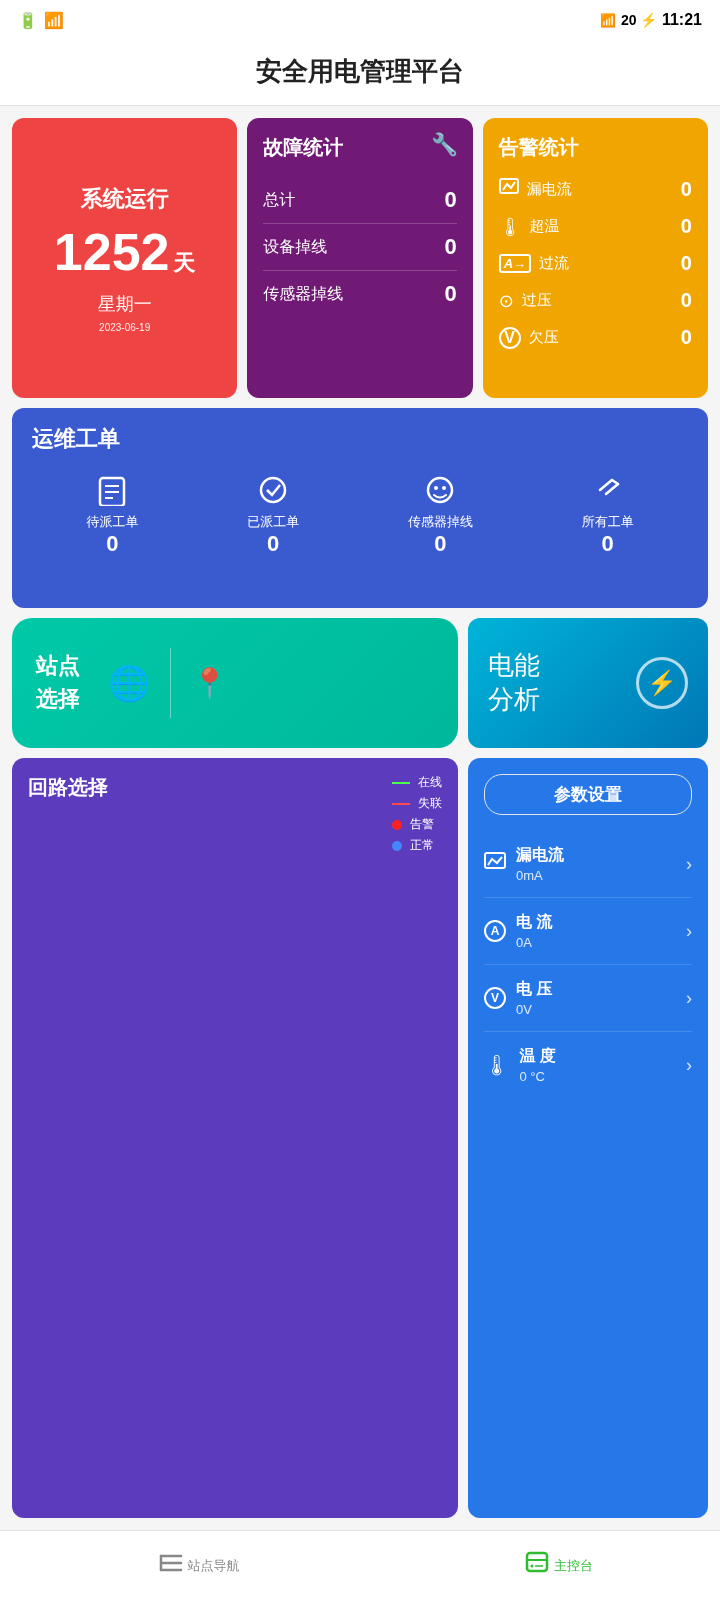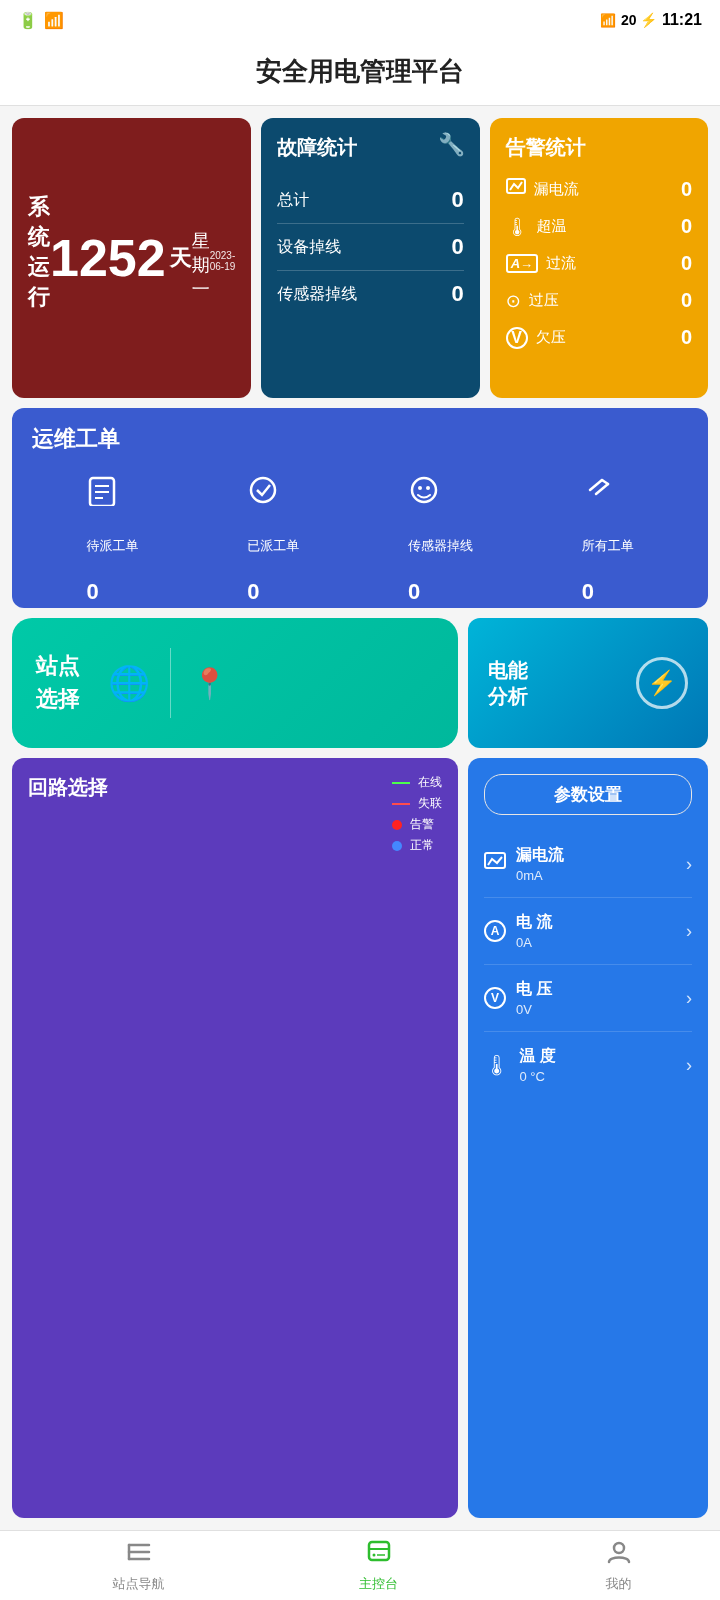--- a/index.html
+++ b/index.html
@@ -89,7 +89,7 @@
 
     .card-fault {
       flex: 1;
-      background: #0c4a6e;
+      background: #701a75;
       border-radius: 12px;
       color: #fff;
       padding: 16px;

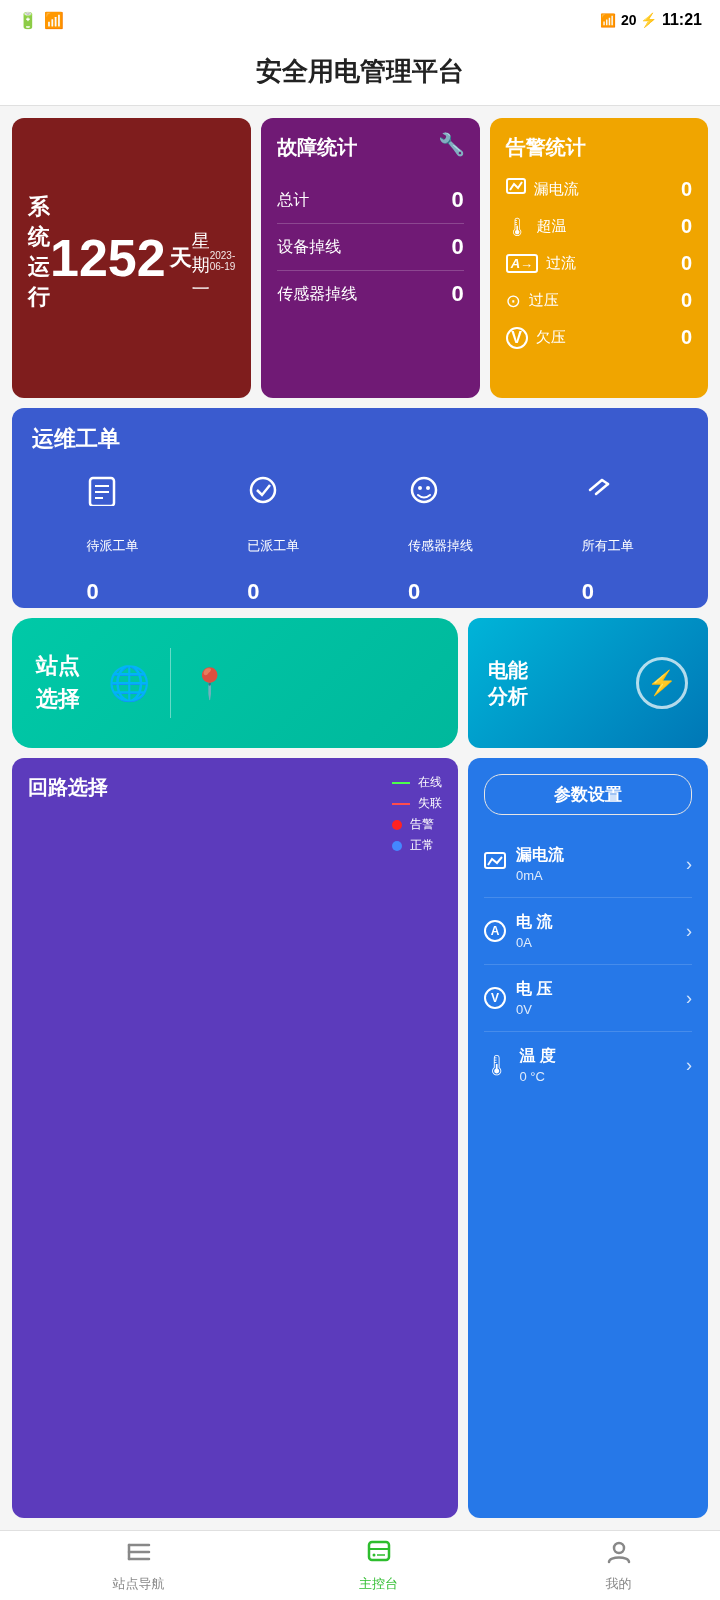--- a/index.html
+++ b/index.html
@@ -55,9 +55,10 @@
 
     .card-system {
       flex: 1;
-      background: #7f1d1d;
+      background: #ef4444;
       border-radius: 12px;
       display: flex;
+      flex-direction: column;
       align-items: center;
       justify-content: center;
       color: #fff;

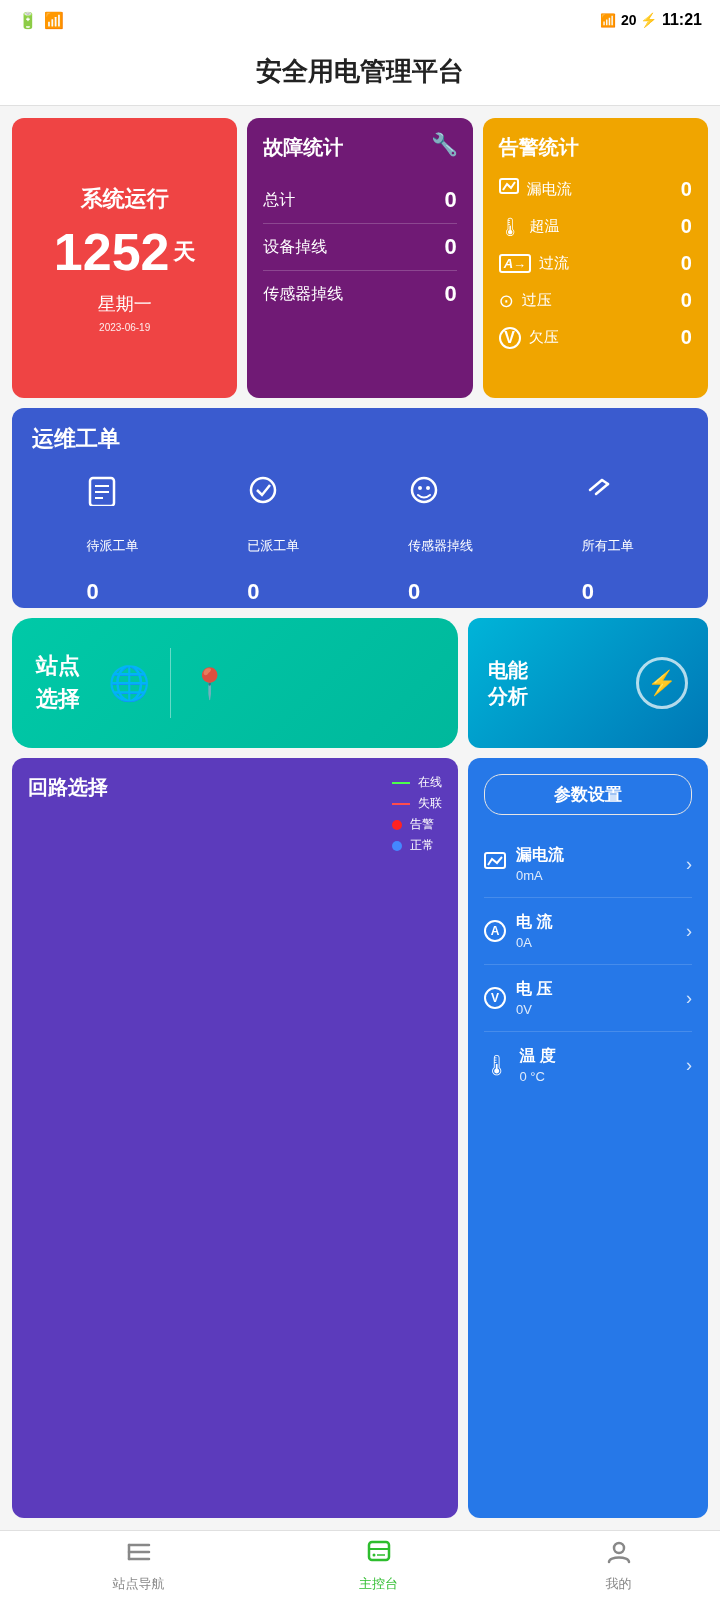--- a/index.html
+++ b/index.html
@@ -360,7 +360,7 @@
 
     <div class="card-system">
       <div class="sys-label">系统运行</div>
-      <div style="display:flex;align-items:center;gap:4px;">
+      <div style="display:flex;align-items:flex-end;gap:4px;">
         <span class="sys-days">1252</span>
         <span class="sys-unit">天</span>
       </div>

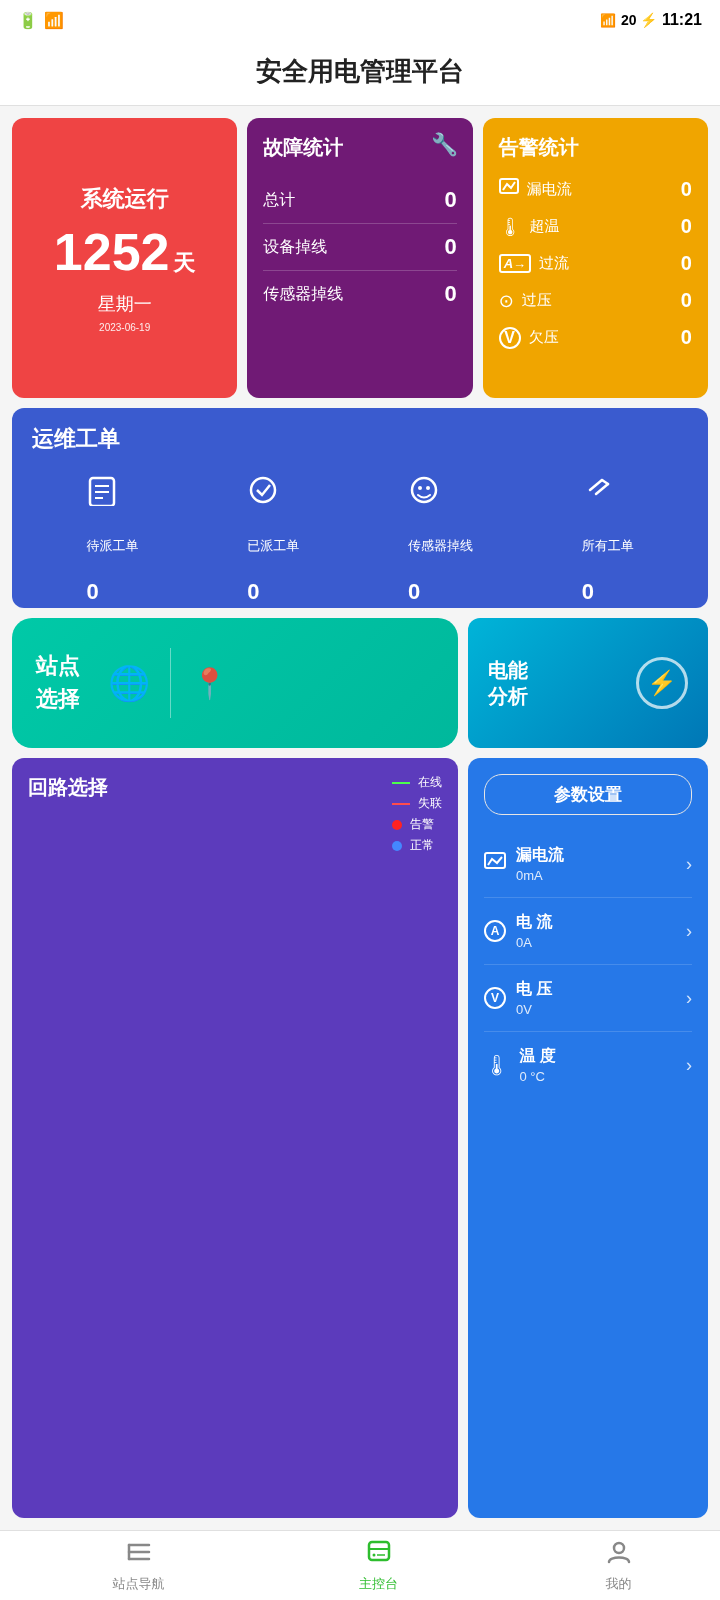--- a/index.html
+++ b/index.html
@@ -164,8 +164,8 @@
     .work-item {
       display: flex;
       flex-direction: column;
-      align-items: flex-start;
-      gap: 24px;
+      align-items: center;
+      gap: 0;
     }
     .work-item-icon { font-size: 28px; }
     .work-item-label { font-size: 13px; }

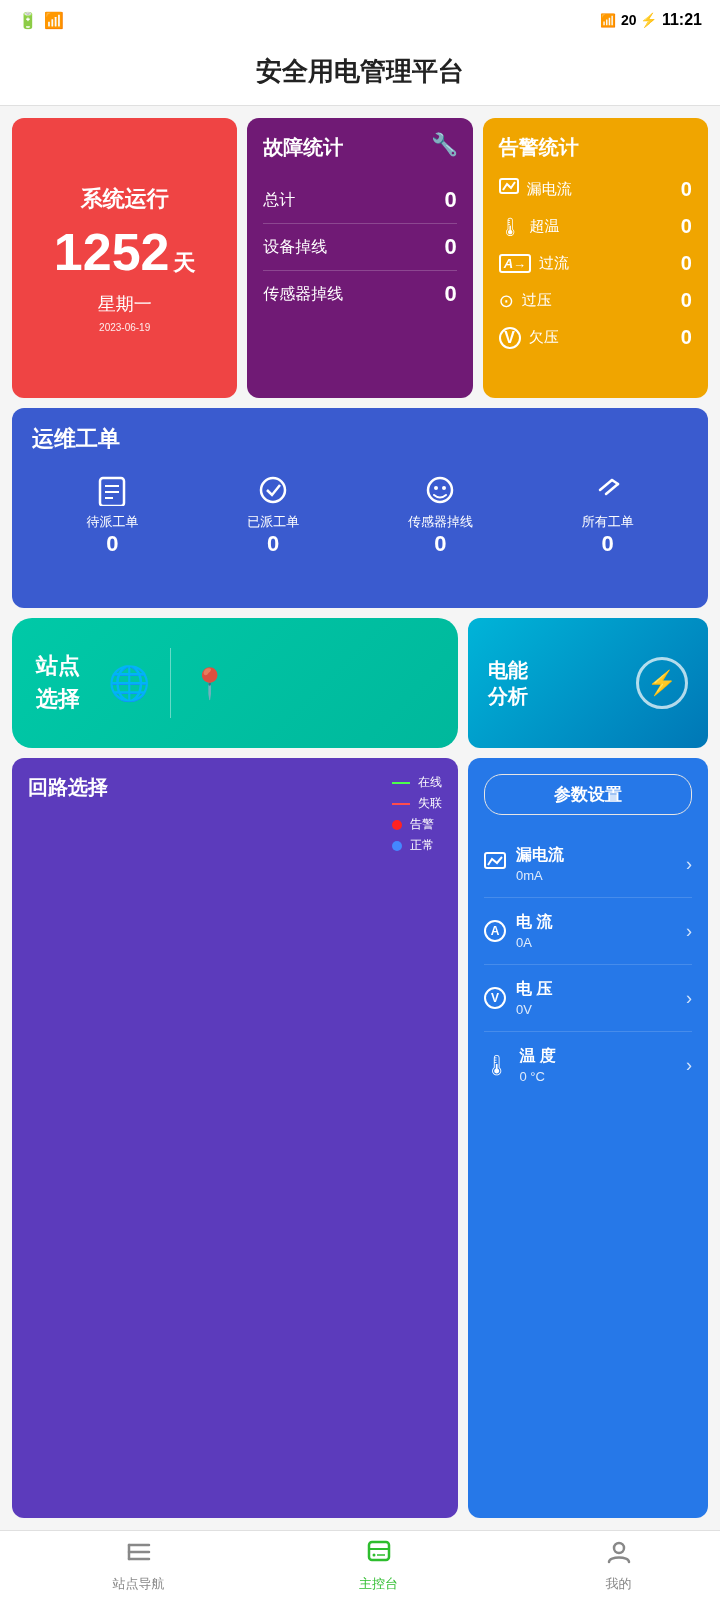--- a/index.html
+++ b/index.html
@@ -219,8 +219,8 @@
       justify-content: space-between;
     }
     .energy-label {
-      font-size: 20px;
-      font-weight: 700;
+      font-size: 26px;
+      font-weight: 400;
       line-height: 1.3;
     }
     .energy-icon {

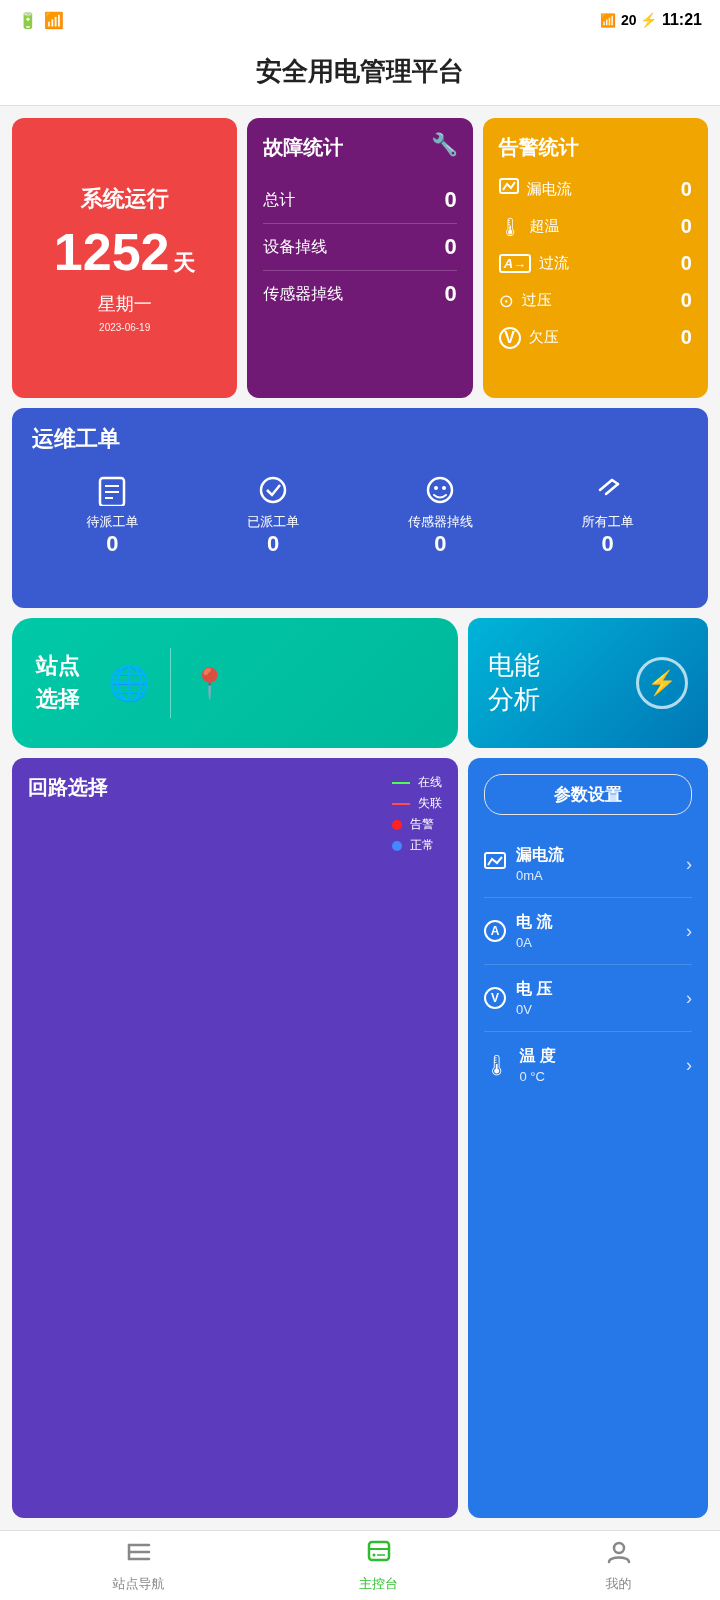--- a/index.html
+++ b/index.html
@@ -322,7 +322,6 @@
     .nav-item {
       flex: 1;
       display: flex;
-      flex-direction: column;
       align-items: center;
       justify-content: center;
       gap: 4px;

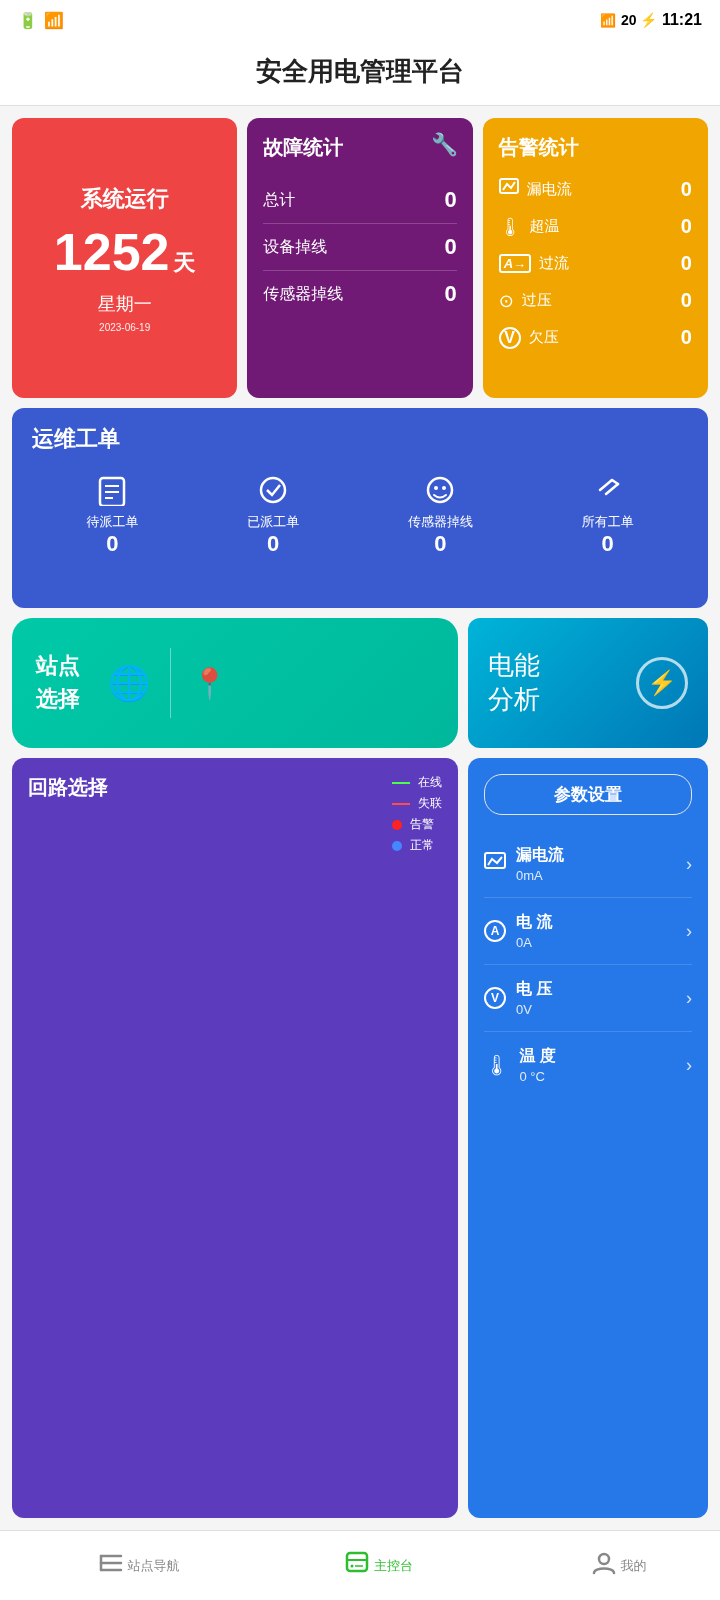--- a/index.html
+++ b/index.html
@@ -607,15 +607,6 @@
     </span>
     <span class="nav-label active">主控台</span>
   </div>
-  <div class="nav-item">
-    <span class="nav-icon">
-      <svg width="26" height="26" viewBox="0 0 26 26" fill="none">
-        <circle cx="13" cy="9" r="5" stroke="#888" stroke-width="2.5"></circle>
-        <path d="M3 23 C3 17 23 17 23 23" stroke="#888" stroke-width="2.5" fill="none" stroke-linecap="round"></path>
-      </svg>
-    </span>
-    <span class="nav-label">我的</span>
-  </div>
 </div>
 
 </body></html>

